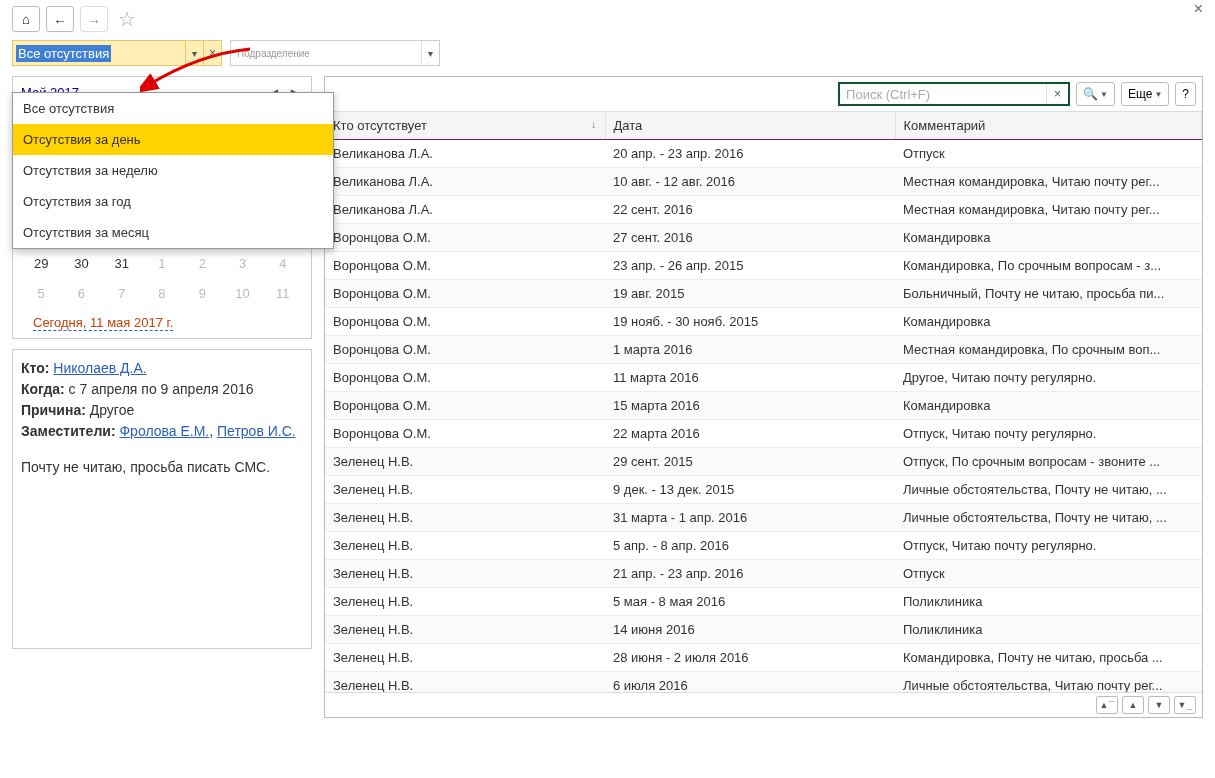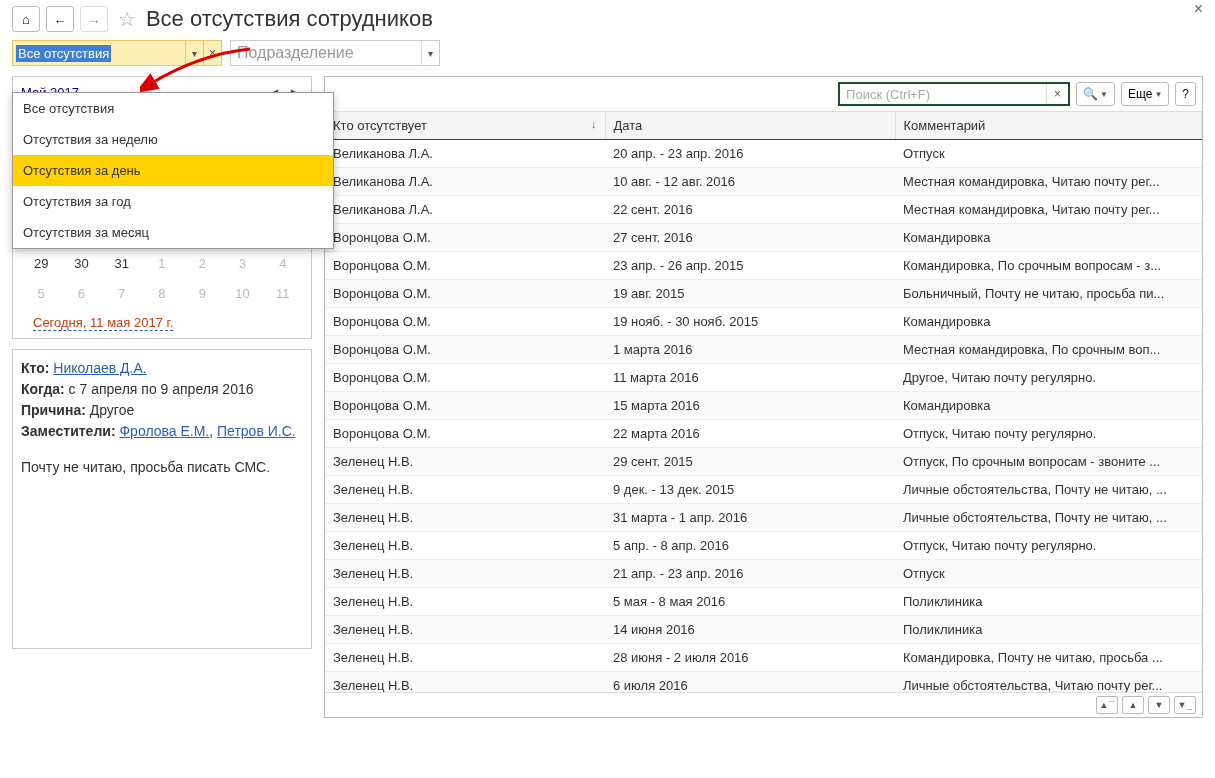--- a/index.html
+++ b/index.html
@@ -82,7 +82,6 @@
       <span>→</span>
     </button>
   <span class="star-icon">☆</span>
-  <div class="page-title">Все отсутствия сотрудников</div>
   <span class="close-x">×</span>
 </div>
 

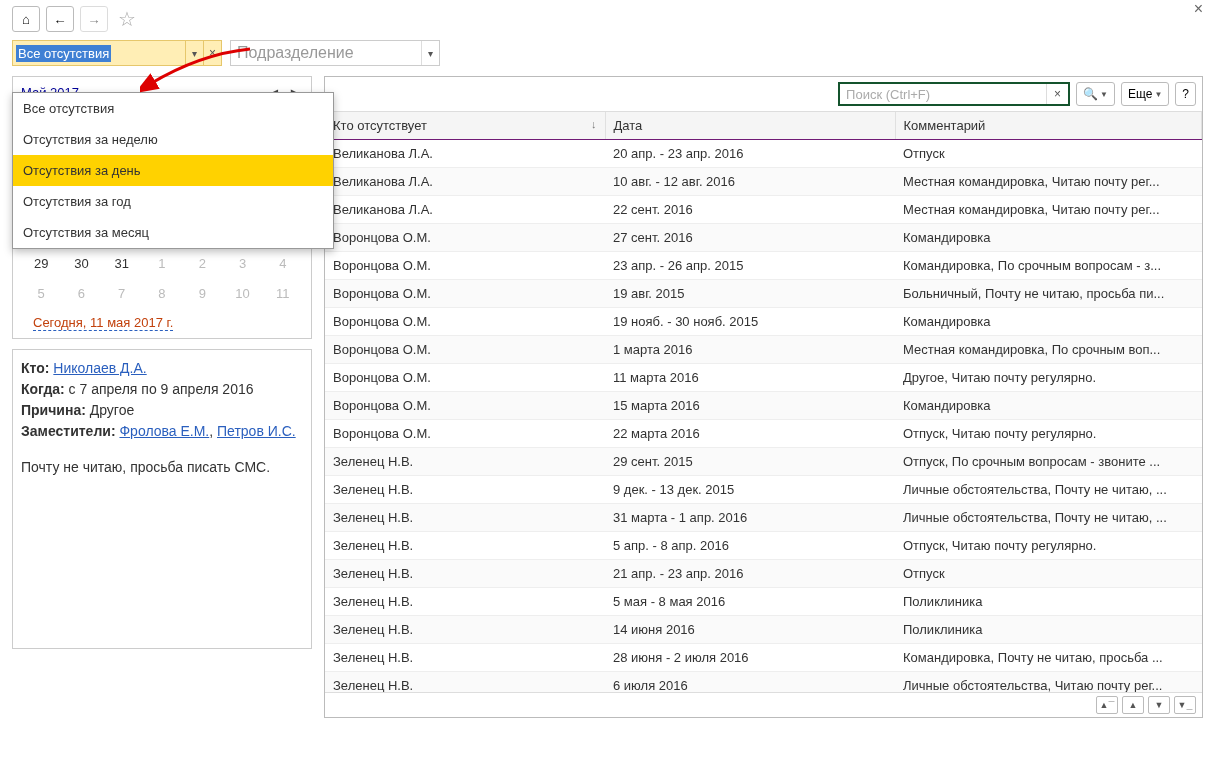--- a/index.html
+++ b/index.html
@@ -15,7 +15,7 @@
   .filter-input-wrap { position: relative; width: 210px; height: 26px; border: 1px solid #ccc; background: #fff; display: flex; align-items: center; }
   .filter-input-wrap.active { background: #ffeeb5; border: 1px solid #e6c76b; }
   .filter-input-wrap.active .val { background: #3f80d4; color: #fff; padding:1px 2px; margin-left:3px; font-size:13px;}
-  .filter-input-wrap .placeholder { color:#999; padding-left:6px; font-size:16px;}
+  .filter-input-wrap .placeholder { color:#999; padding-left:6px; font-size:10px;}
   .drop-btn { width: 18px; height: 100%; border: none; border-left: 1px solid #ddd; background: transparent; cursor: pointer; font-size:10px; color:#555;}
   .filter-input-wrap.active .drop-btn { border-left: 1px solid #e6c76b; }
   .clear-btn { width: 18px; height:100%; border:none; border-left:1px solid #ddd; background:transparent; cursor:pointer; font-size:12px; color:#555;}

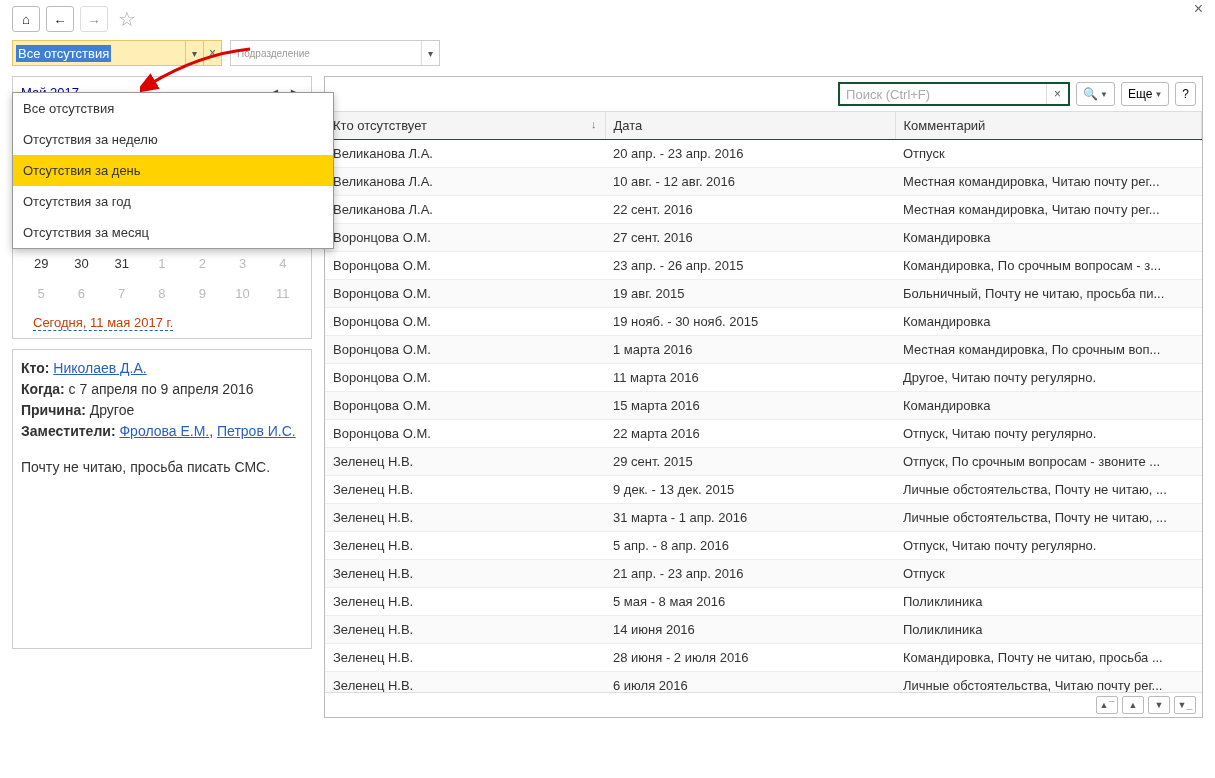--- a/index.html
+++ b/index.html
@@ -110,8 +110,8 @@
 
 <div class="dropdown" id="dropdown">
     <div class="dropdown-item">Все отсутствия</div>
+    <div class="dropdown-item selected">Отсутствия за день</div>
     <div class="dropdown-item">Отсутствия за неделю</div>
-    <div class="dropdown-item selected">Отсутствия за день</div>
     <div class="dropdown-item">Отсутствия за год</div>
     <div class="dropdown-item">Отсутствия за месяц</div>
   </div>

